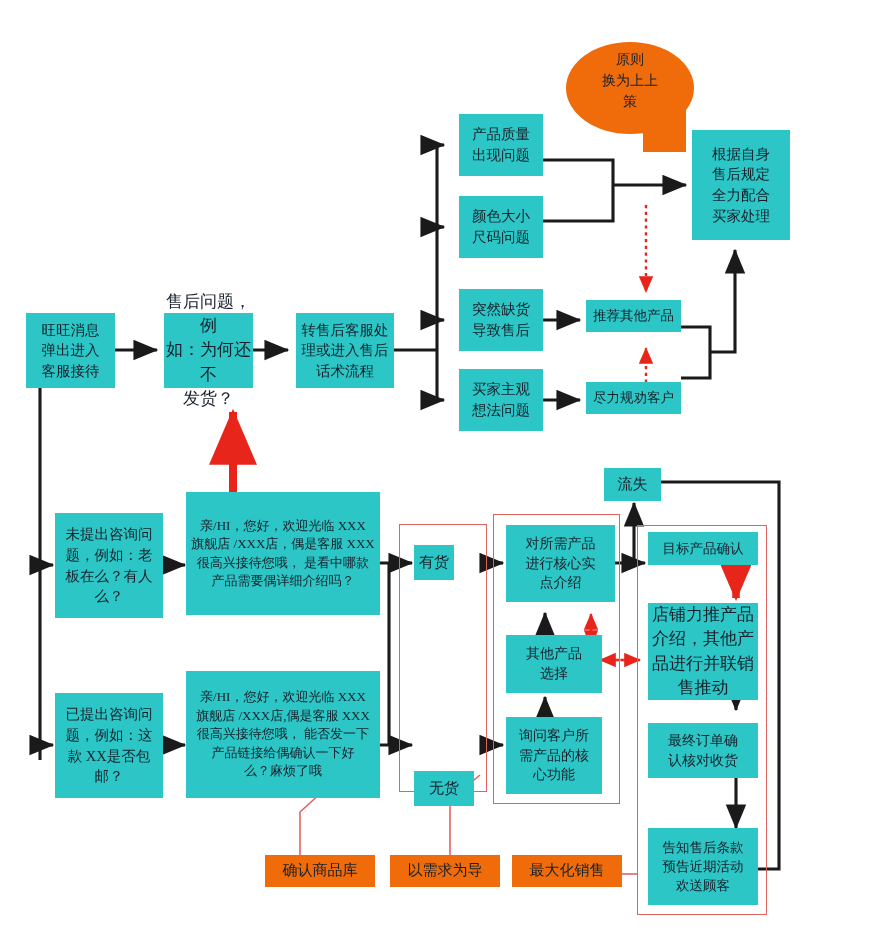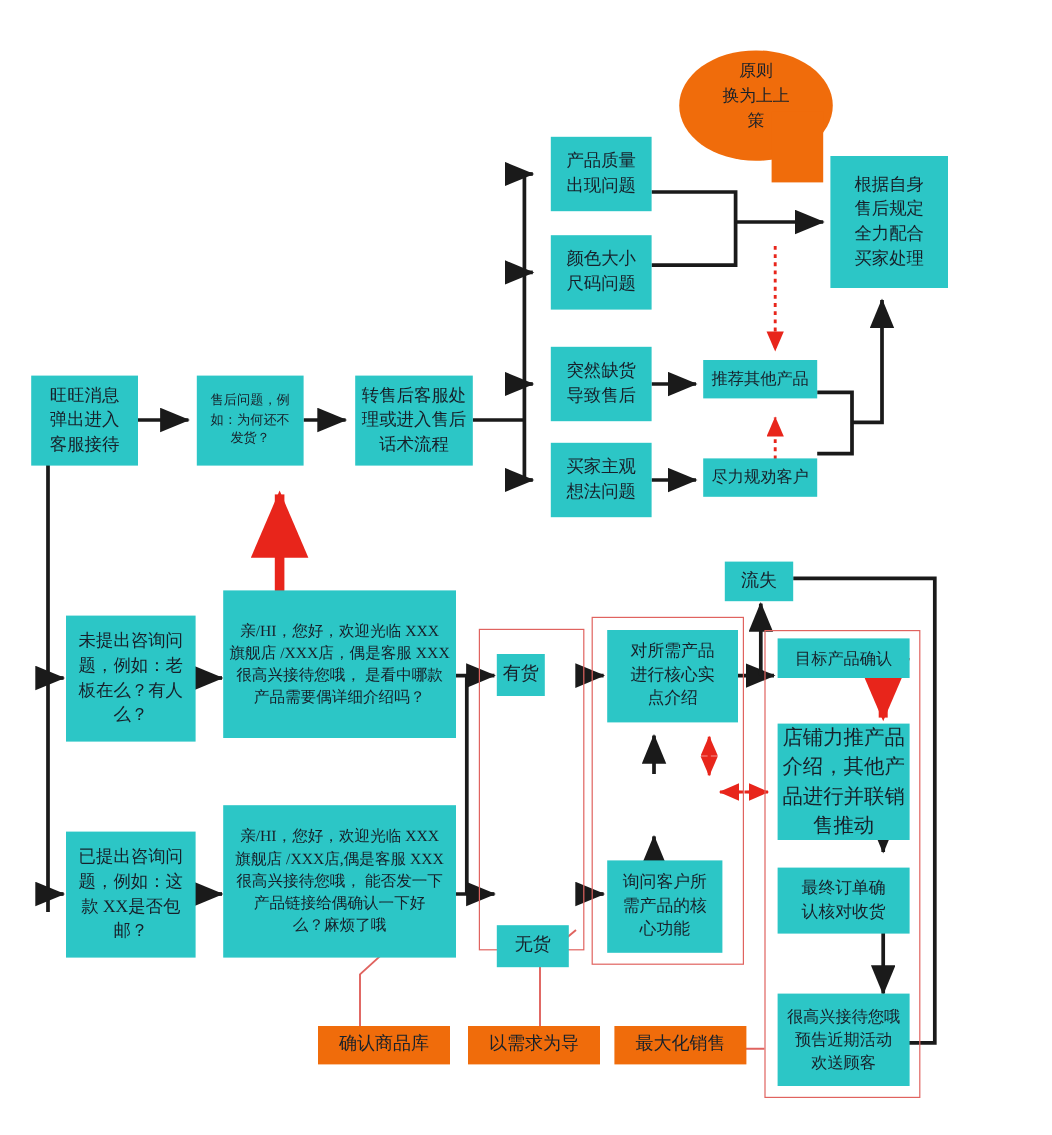--- a/index.html
+++ b/index.html
@@ -184,7 +184,7 @@
 弹出进入
 客服接待</div>
 
-  <div class="node teal" style="left:164px; top:313px; width:89px; height:75px; font-size:11px;">售后问题，例
+  <div class="node teal" style="left:164px; top:313px; width:89px; height:75px; font-size:17px;">售后问题，例
 如：为何还不
 发货？</div>
 

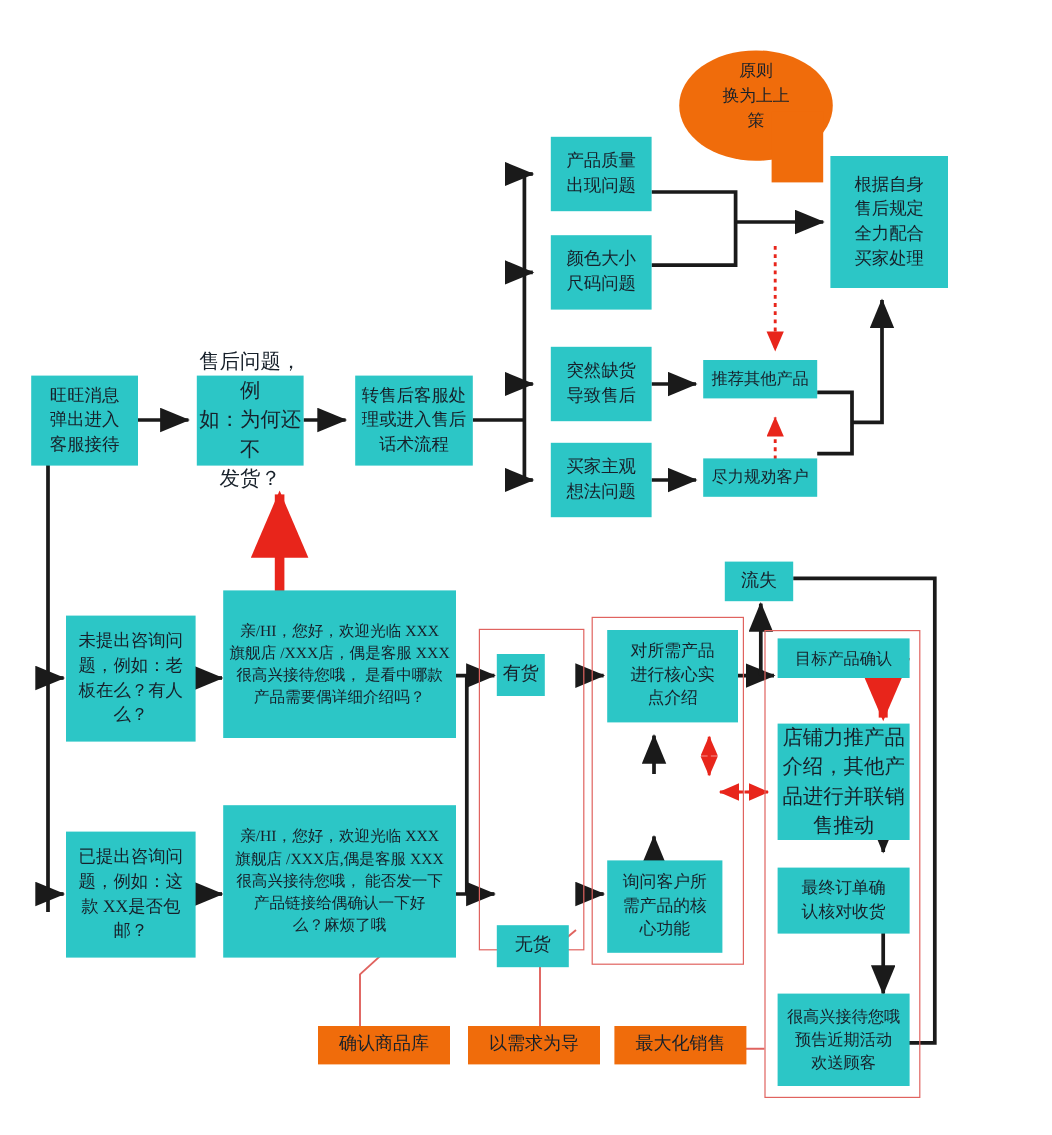--- a/index.html
+++ b/index.html
@@ -250,6 +250,8 @@
 进行核心实
 点介绍</div>
 
+  <div class="node teal" style="left:506px; top:635px; width:96px; height:58px; font-size:14px;">其他产品
+选择</div>
 
   <div class="node teal" style="left:506px; top:717px; width:96px; height:77px; font-size:14px;">询问客户所
 需产品的核

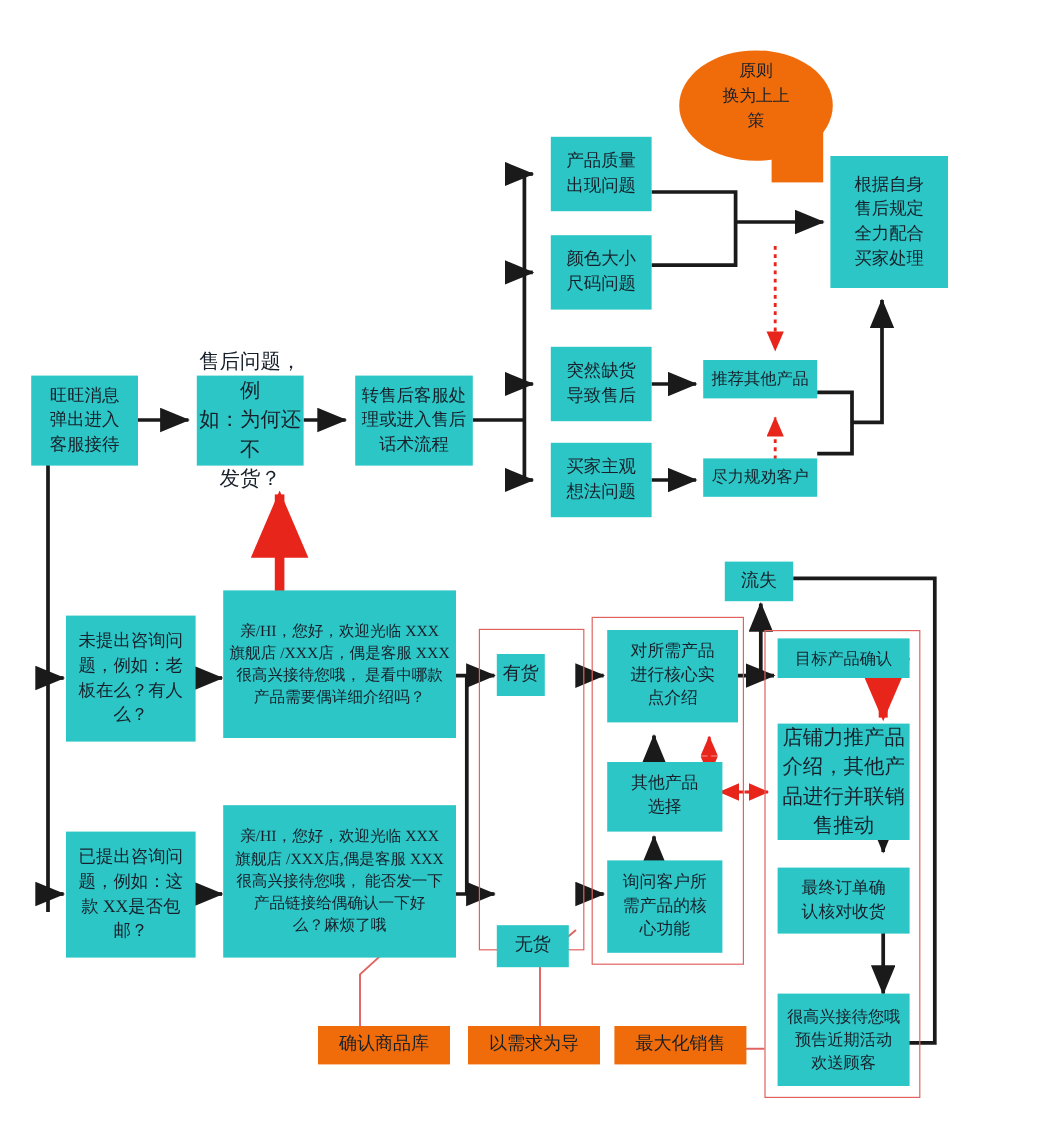--- a/index.html
+++ b/index.html
@@ -269,7 +269,7 @@
   <div class="node teal" style="left:648px; top:723px; width:110px; height:55px; font-size:14px;">最终订单确
 认核对收货</div>
 
-  <div class="node teal" style="left:648px; top:828px; width:110px; height:77px; font-size:13.5px;">很高兴接待您哦
+  <div class="node teal" style="left:648px; top:828px; width:110px; height:77px; font-size:13.5px;">告知售后条款
 预告近期活动
 欢送顾客</div>
 

